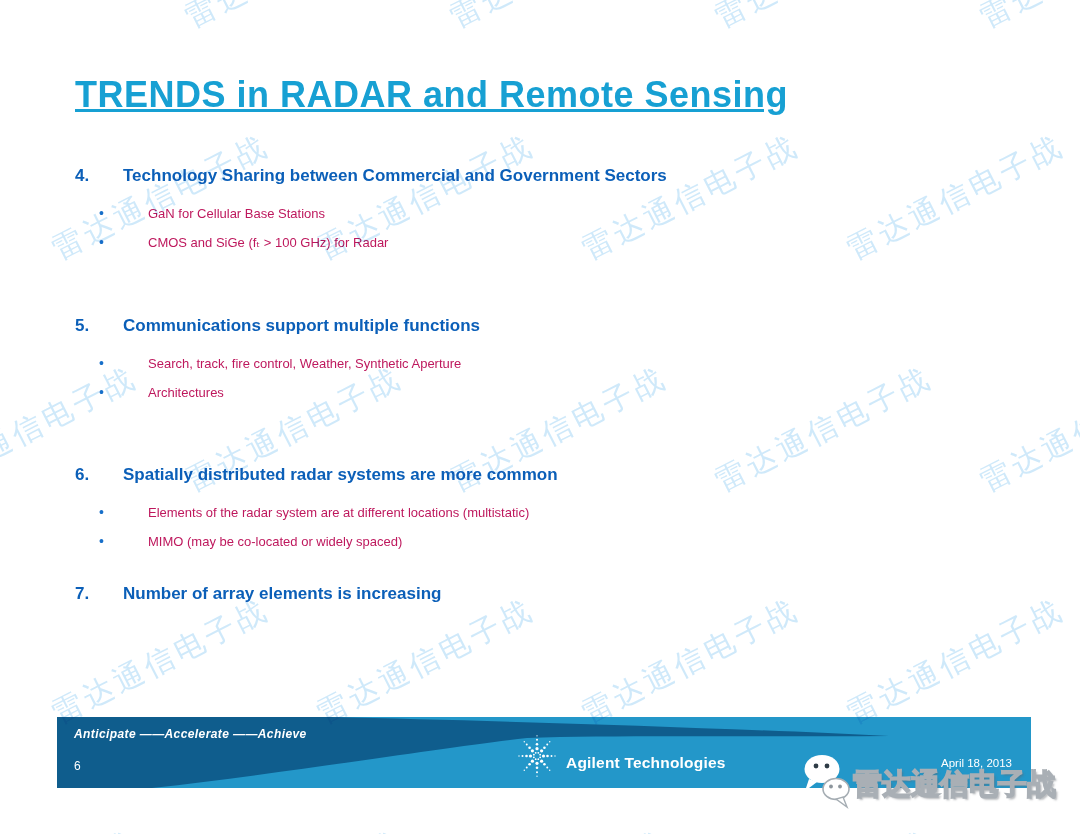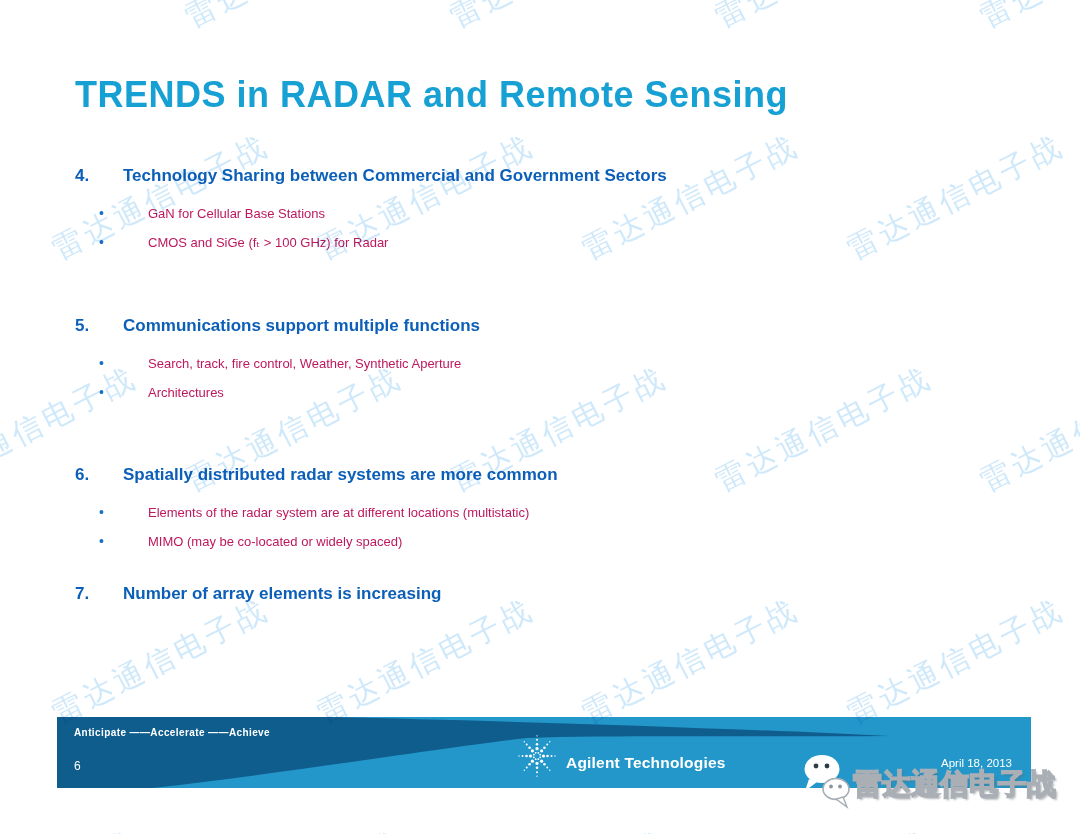--- a/index.html
+++ b/index.html
@@ -19,7 +19,7 @@
   .content{position:absolute;inset:0;z-index:1;}
   .slide-title{
     position:absolute;left:75px;top:74px;font-size:36px;font-weight:bold;
-    color:#17a0d3;letter-spacing:0.5px;white-space:nowrap;
+    color:#17a0d3;letter-spacing:0.5px;white-space:nowrap;text-decoration:underline;
   }
   .section{position:absolute;left:75px;right:40px;}
   .sec-head{display:flex;font-size:17px;font-weight:bold;color:#0b5fb8;line-height:20px;}

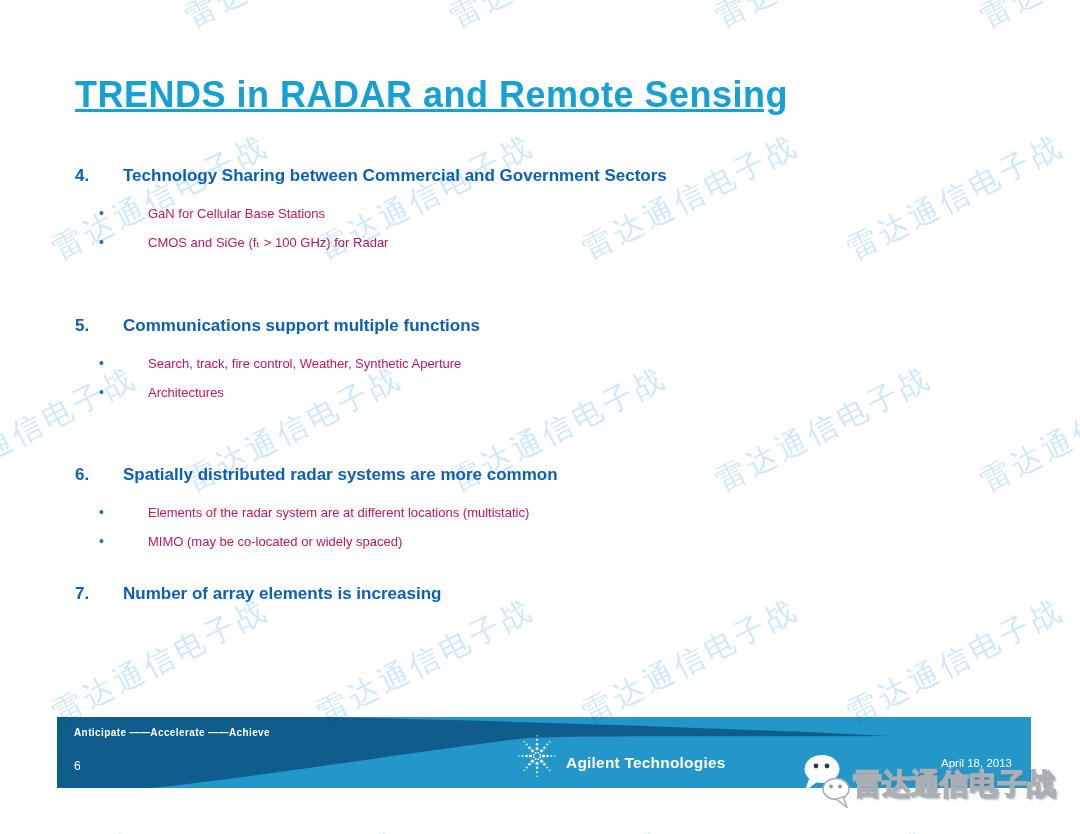--- a/index.html
+++ b/index.html
@@ -37,8 +37,8 @@
   .footer{position:absolute;left:57px;top:717px;width:974px;height:71px;z-index:2;}
   .footer svg.bg{position:absolute;left:0;top:0;}
   .tagline{
-    position:absolute;left:17px;top:10px;color:#ffffff;font-size:10px;
-    font-weight:bold;letter-spacing:0.4px;white-space:nowrap;
+    position:absolute;left:17px;top:10px;color:#ffffff;font-size:12px;
+    font-weight:bold;font-style:italic;letter-spacing:0.4px;white-space:nowrap;
   }
   .pagenum{position:absolute;left:17px;top:42px;color:#ffffff;font-size:12px;}
   .brand{

